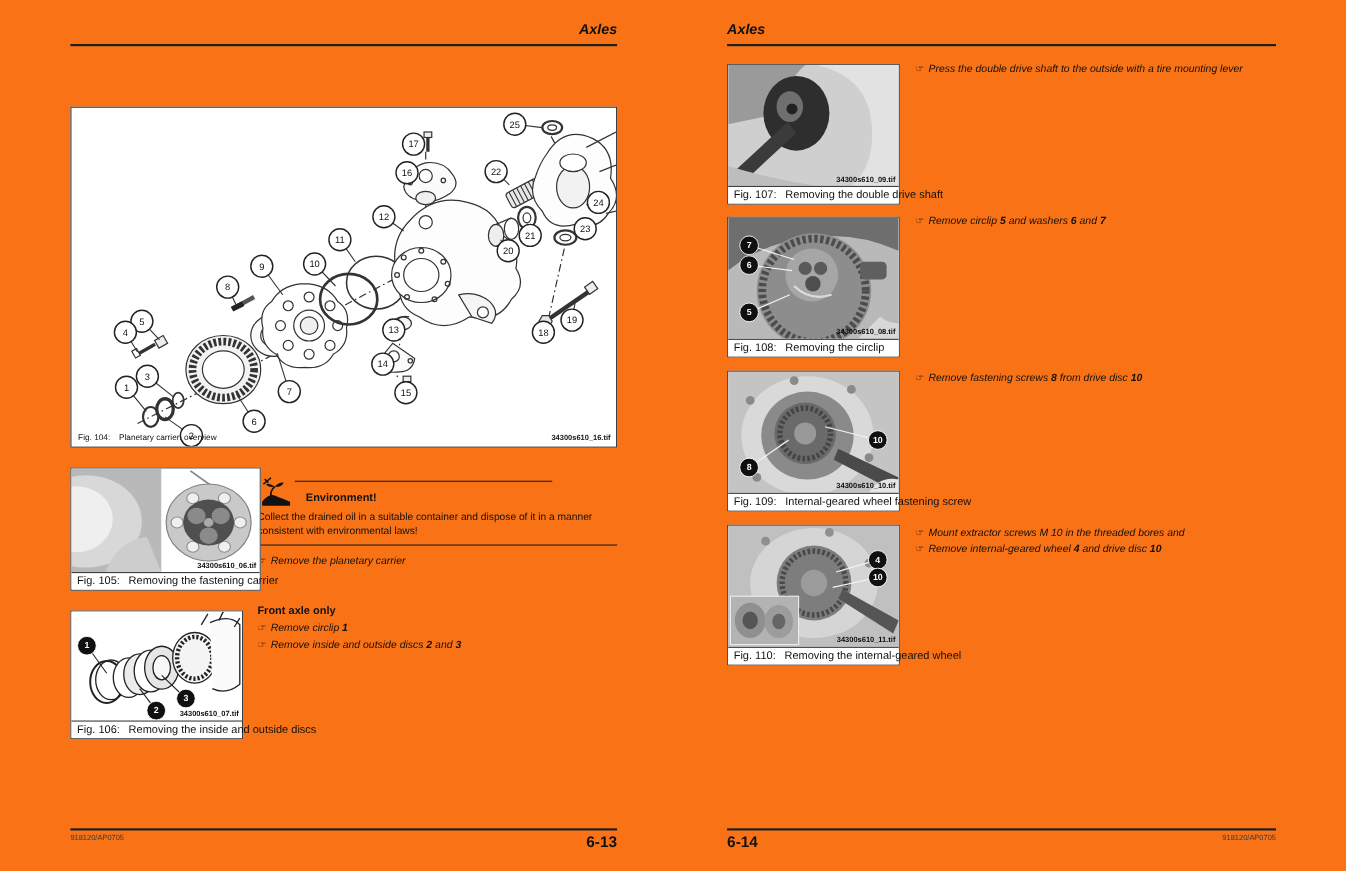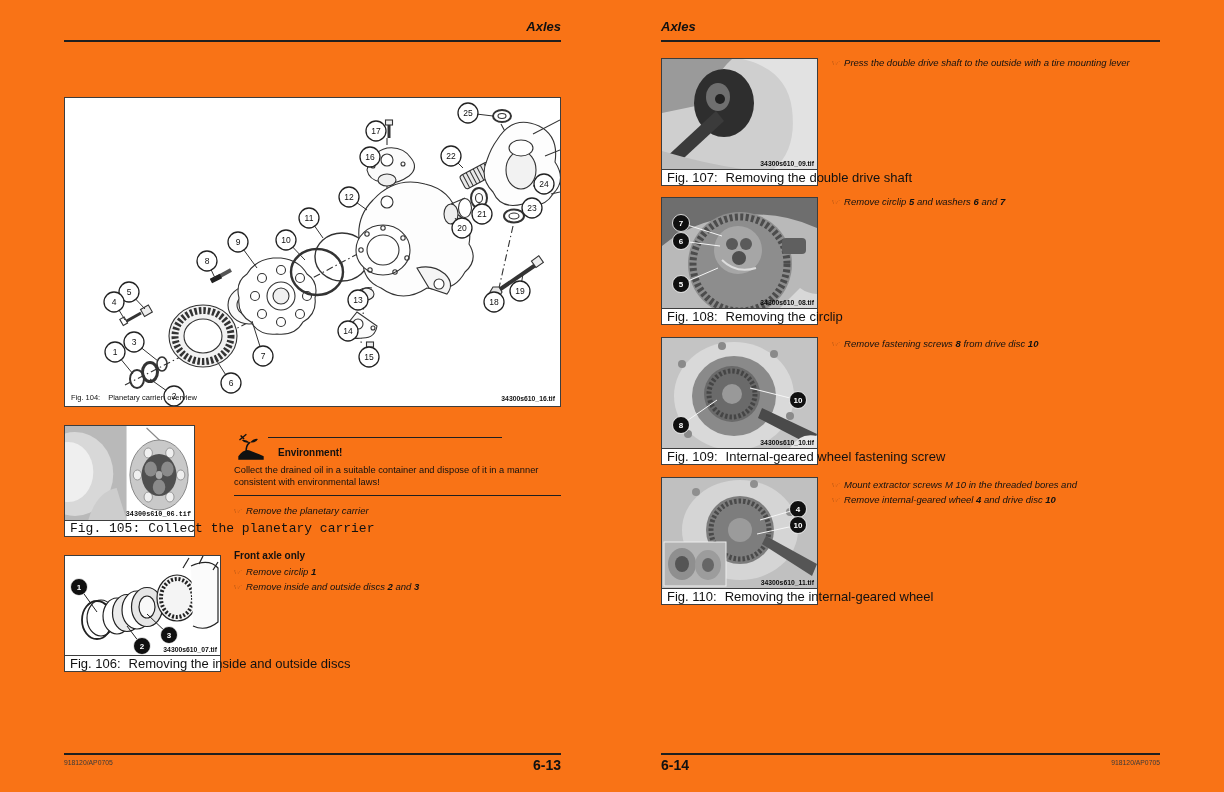--- a/index.html
+++ b/index.html
@@ -16,7 +16,7 @@
   .photo svg{position:absolute;inset:0;width:100%;height:100%;display:block;}
   .drawing{background:#fff;}
   .caption{position:absolute;left:0;right:0;bottom:0;height:16px;border-top:1px solid #3d3d3d;
-           display:flex;align-items:center;gap:8px;padding:0 5px;font-size:13px;background:#fff;box-sizing:border-box;white-space:nowrap;}
+           display:flex;align-items:center;gap:8px;padding:0 5px;font-size:10px;background:#fff;box-sizing:border-box;white-space:nowrap;}
   .filelabel{position:absolute;right:3px;bottom:2px;font-size:6.8px;font-weight:bold;color:#0d0d0d;white-space:nowrap;}
   .cap104{position:absolute;left:6px;bottom:4px;display:flex;gap:8px;font-size:7.5px;white-space:nowrap;}
   .lbl104{position:absolute;right:5px;bottom:4px;font-size:6.8px;font-weight:bold;}

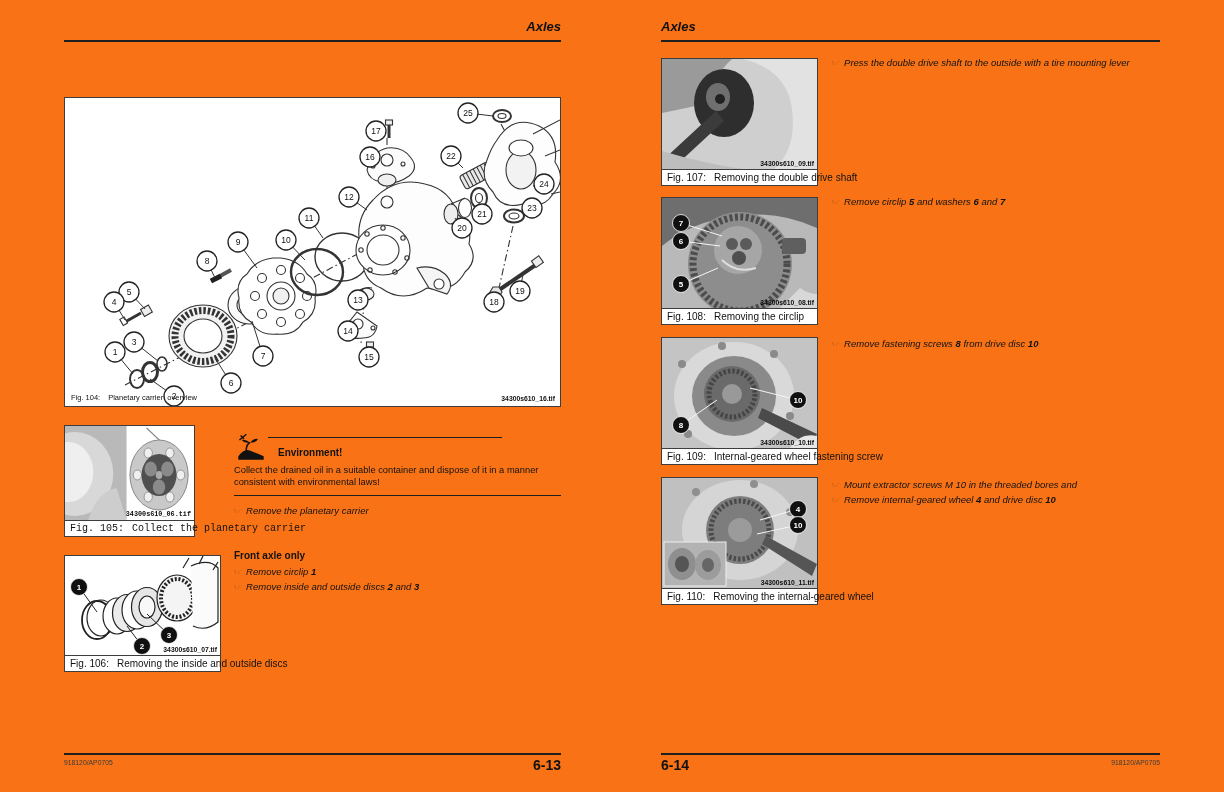--- a/index.html
+++ b/index.html
@@ -242,7 +242,7 @@
       <span class="ptr">☞</span><span><span>Remove the planetary carrier</span></span>
     </div>
 
-    <div class="fig" style="left:0;top:425px;width:131px;height:112px;font-family:Liberation Mono, monospace;">
+    <div class="fig" style="left:0;top:425px;width:173px;height:112px;">
       <div class="photo" style="bottom:16px;">
         <svg viewBox="0 0 155 94" preserveAspectRatio="none">
           <rect width="74" height="94" fill="#b9b9b9"></rect>

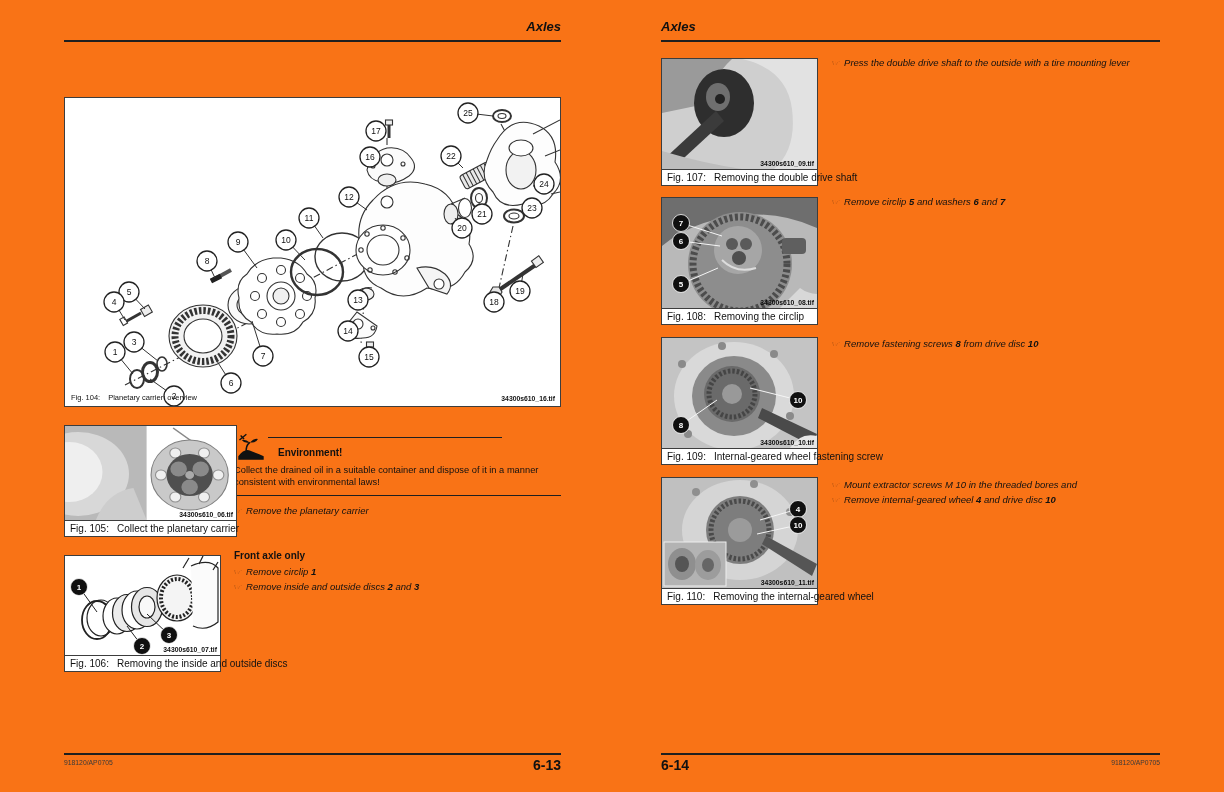--- a/index.html
+++ b/index.html
@@ -268,7 +268,7 @@
       </div>
       <div class="caption">
         <span>Fig. 105:</span>
-        <span>Collect the planetary carrier</span>
+        <span>Removing the fastening carrier</span>
       </div>
     </div>
 

